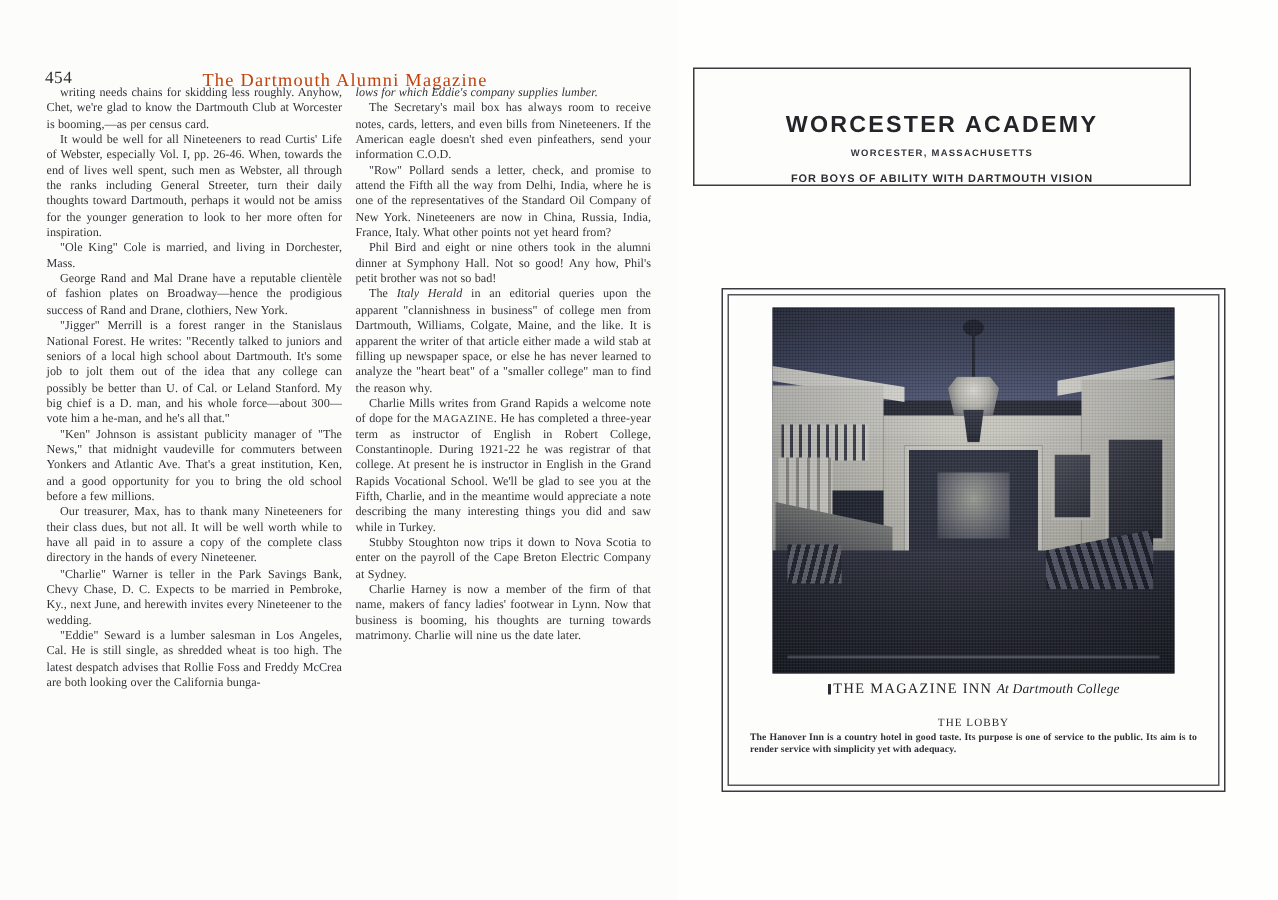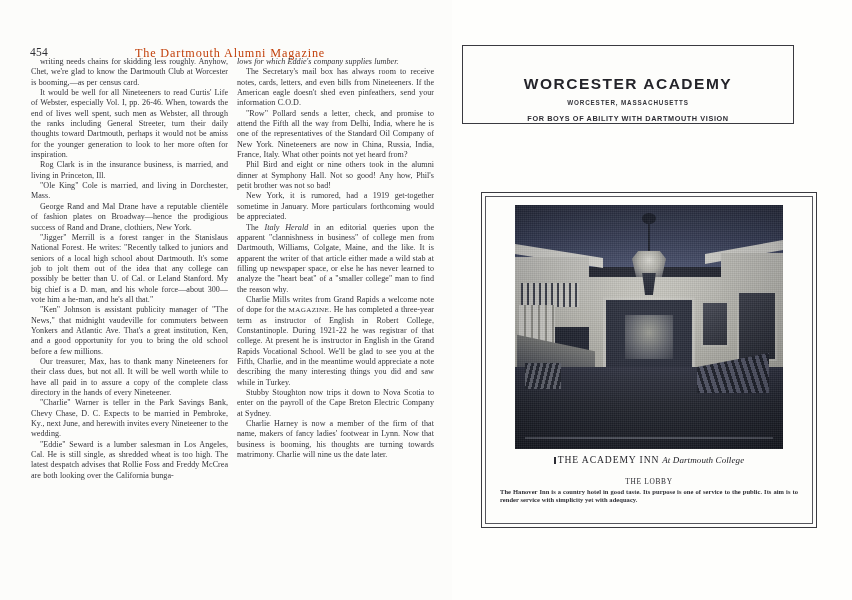--- a/index.html
+++ b/index.html
@@ -340,7 +340,6 @@
       <div class="col">
         <p>writing needs chains for skidding less roughly. Anyhow, Chet, we're glad to know the Dartmouth Club at Worcester is booming,—as per census card.</p>
         <p>It would be well for all Nineteeners to read Curtis' Life of Webster, especially Vol. I, pp. 26-46. When, towards the end of lives well spent, such men as Webster, all through the ranks including General Streeter, turn their daily thoughts toward Dartmouth, perhaps it would not be amiss for the younger generation to look to her more often for inspiration.</p>
-        <p>Rog Clark is in the insurance business, is married, and living in Princeton, Ill.</p>
         <p>"Ole King" Cole is married, and living in Dorchester, Mass.</p>
         <p>George Rand and Mal Drane have a reputable clientèle of fashion plates on Broadway—hence the prodigious success of Rand and Drane, clothiers, New York.</p>
         <p>"Jigger" Merrill is a forest ranger in the Stanislaus National Forest. He writes: "Recently talked to juniors and seniors of a local high school about Dartmouth. It's some job to jolt them out of the idea that any college can possibly be better than U. of Cal. or Leland Stanford. My big chief is a D. man, and his whole force—about 300—vote him a he-man, and he's all that."</p>

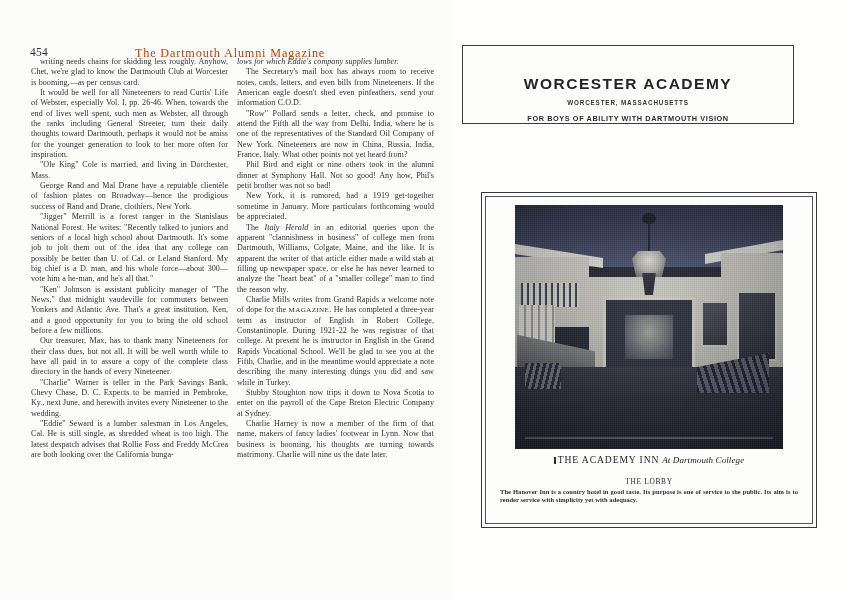--- a/index.html
+++ b/index.html
@@ -354,7 +354,6 @@
         <p>The Secretary's mail box has always room to receive notes, cards, letters, and even bills from Nineteeners. If the American eagle doesn't shed even pinfeathers, send your information C.O.D.</p>
         <p>"Row" Pollard sends a letter, check, and promise to attend the Fifth all the way from Delhi, India, where he is one of the representatives of the Standard Oil Company of New York. Nineteeners are now in China, Russia, India, France, Italy. What other points not yet heard from?</p>
         <p>Phil Bird and eight or nine others took in the alumni dinner at Symphony Hall. Not so good! Any how, Phil's petit brother was not so bad!</p>
-        <p>New York, it is rumored, had a 1919 get-together sometime in January. More particulars forthcoming would be appreciated.</p>
         <p>The <i>Italy Herald</i> in an editorial queries upon the apparent "clannishness in business" of college men from Dartmouth, Williams, Colgate, Maine, and the like. It is apparent the writer of that article either made a wild stab at filling up newspaper space, or else he has never learned to analyze the "heart beat" of a "smaller college" man to find the reason why.</p>
         <p>Charlie Mills writes from Grand Rapids a welcome note of dope for the <span class="sc">MAGAZINE</span>. He has completed a three-year term as instructor of English in Robert College, Constantinople. During 1921-22 he was registrar of that college. At present he is instructor in English in the Grand Rapids Vocational School. We'll be glad to see you at the Fifth, Charlie, and in the meantime would appreciate a note describing the many interesting things you did and saw while in Turkey.</p>
         <p>Stubby Stoughton now trips it down to Nova Scotia to enter on the payroll of the Cape Breton Electric Company at Sydney.</p>

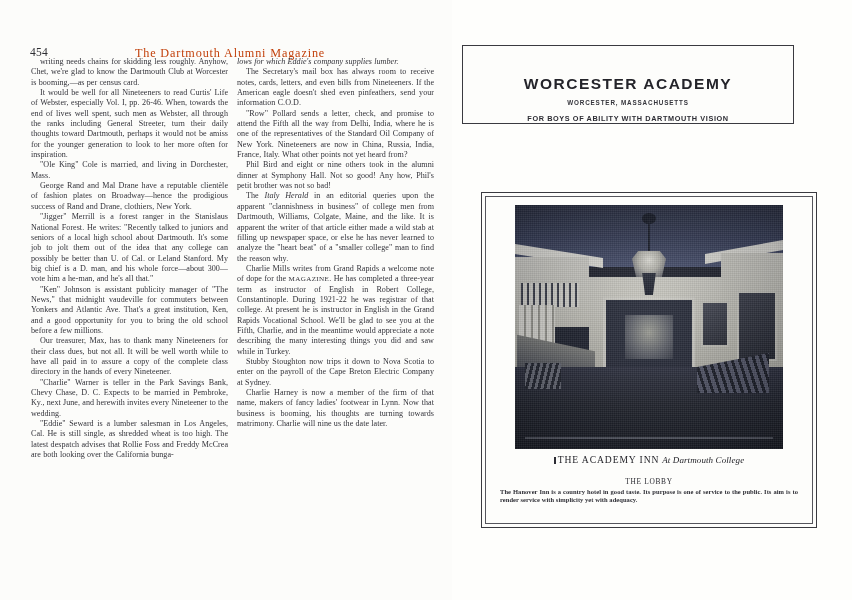--- a/index.html
+++ b/index.html
@@ -405,7 +405,7 @@
 
         <div id="hanover-caption-block">
           <div id="hanover-title-line">
-            <span class="caption-bullet"></span><span id="hanover-title-main">THE ACADEMY INN</span>
+            <span class="caption-bullet"></span><span id="hanover-title-main">THE MAGAZINE INN</span>
             <span id="hanover-title-sub">At Dartmouth College</span>
           </div>
           <div id="hanover-lobby">THE LOBBY</div>

